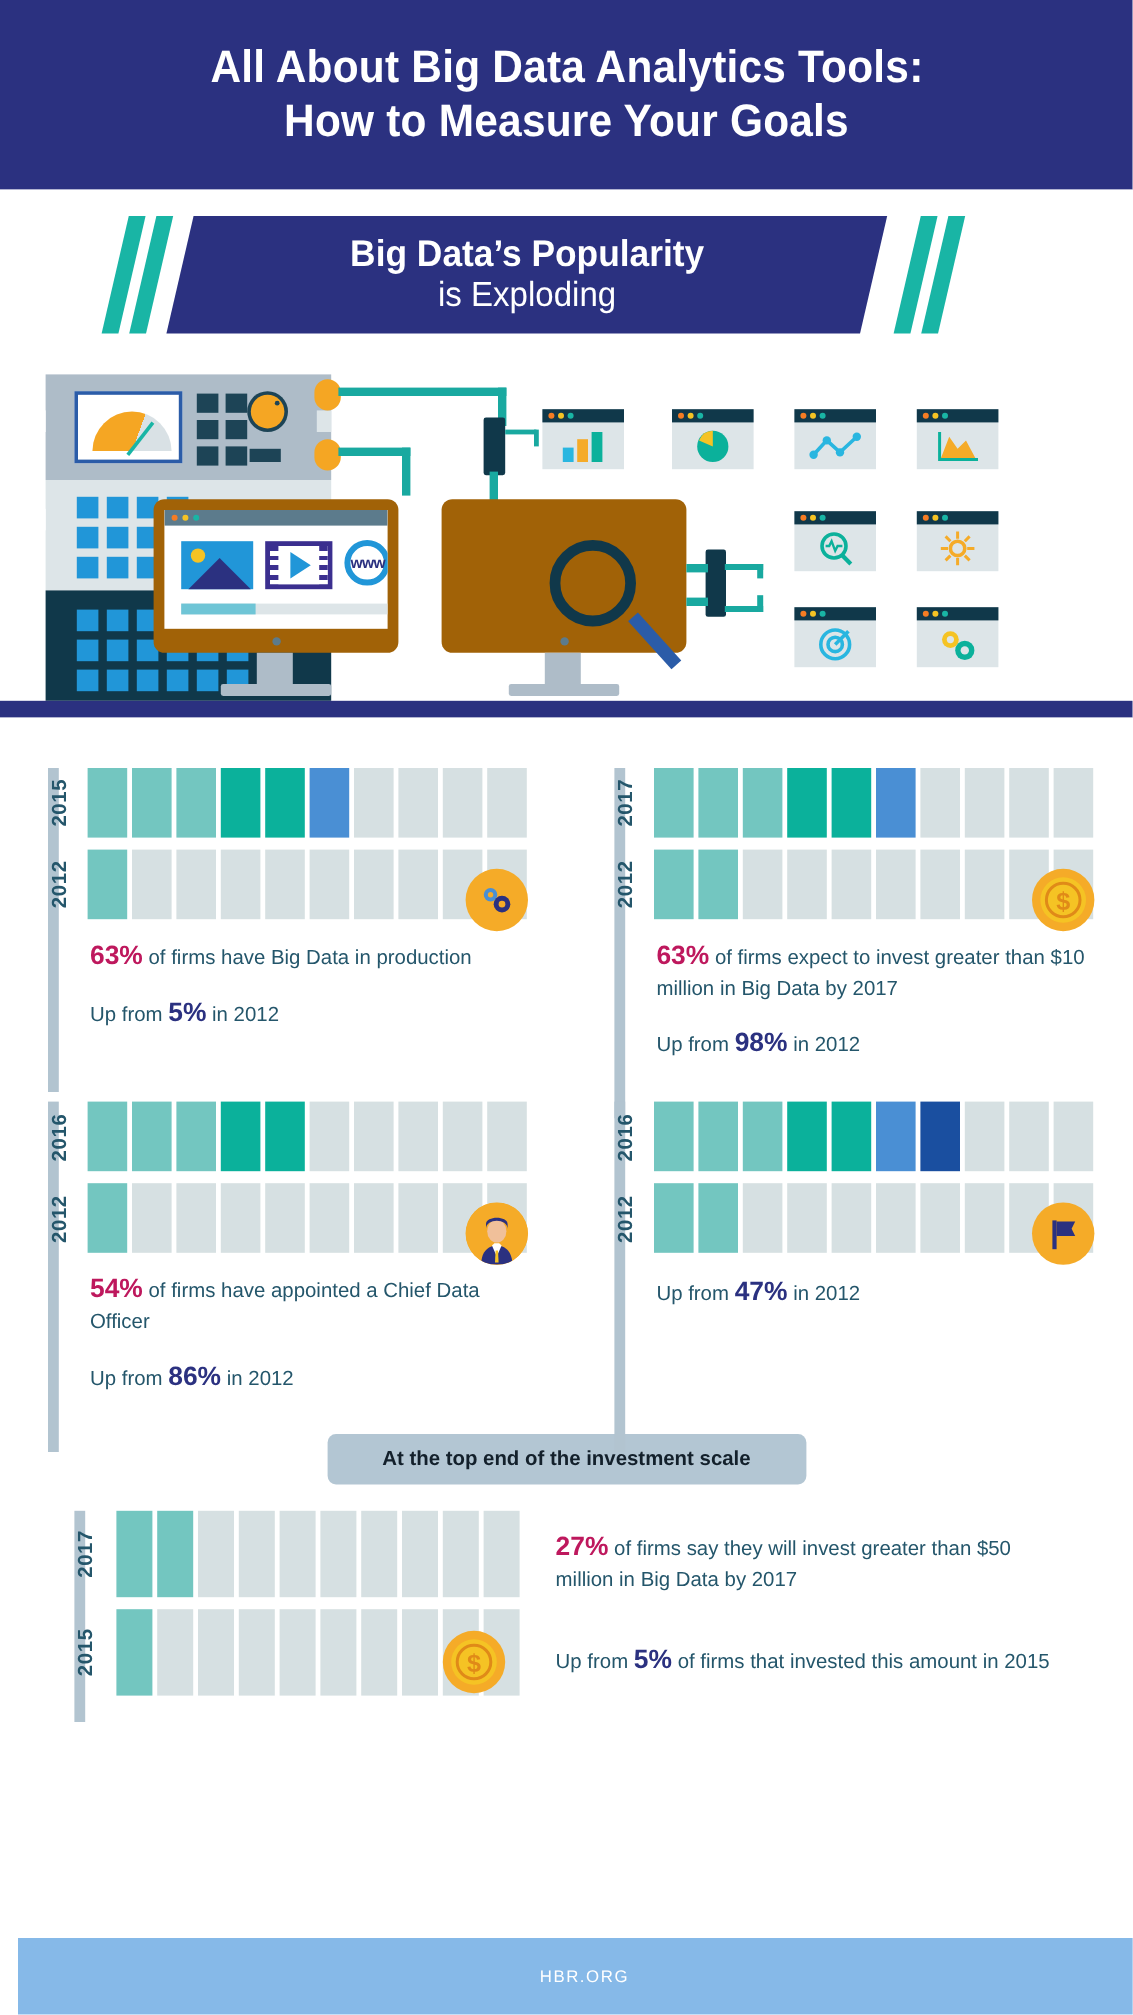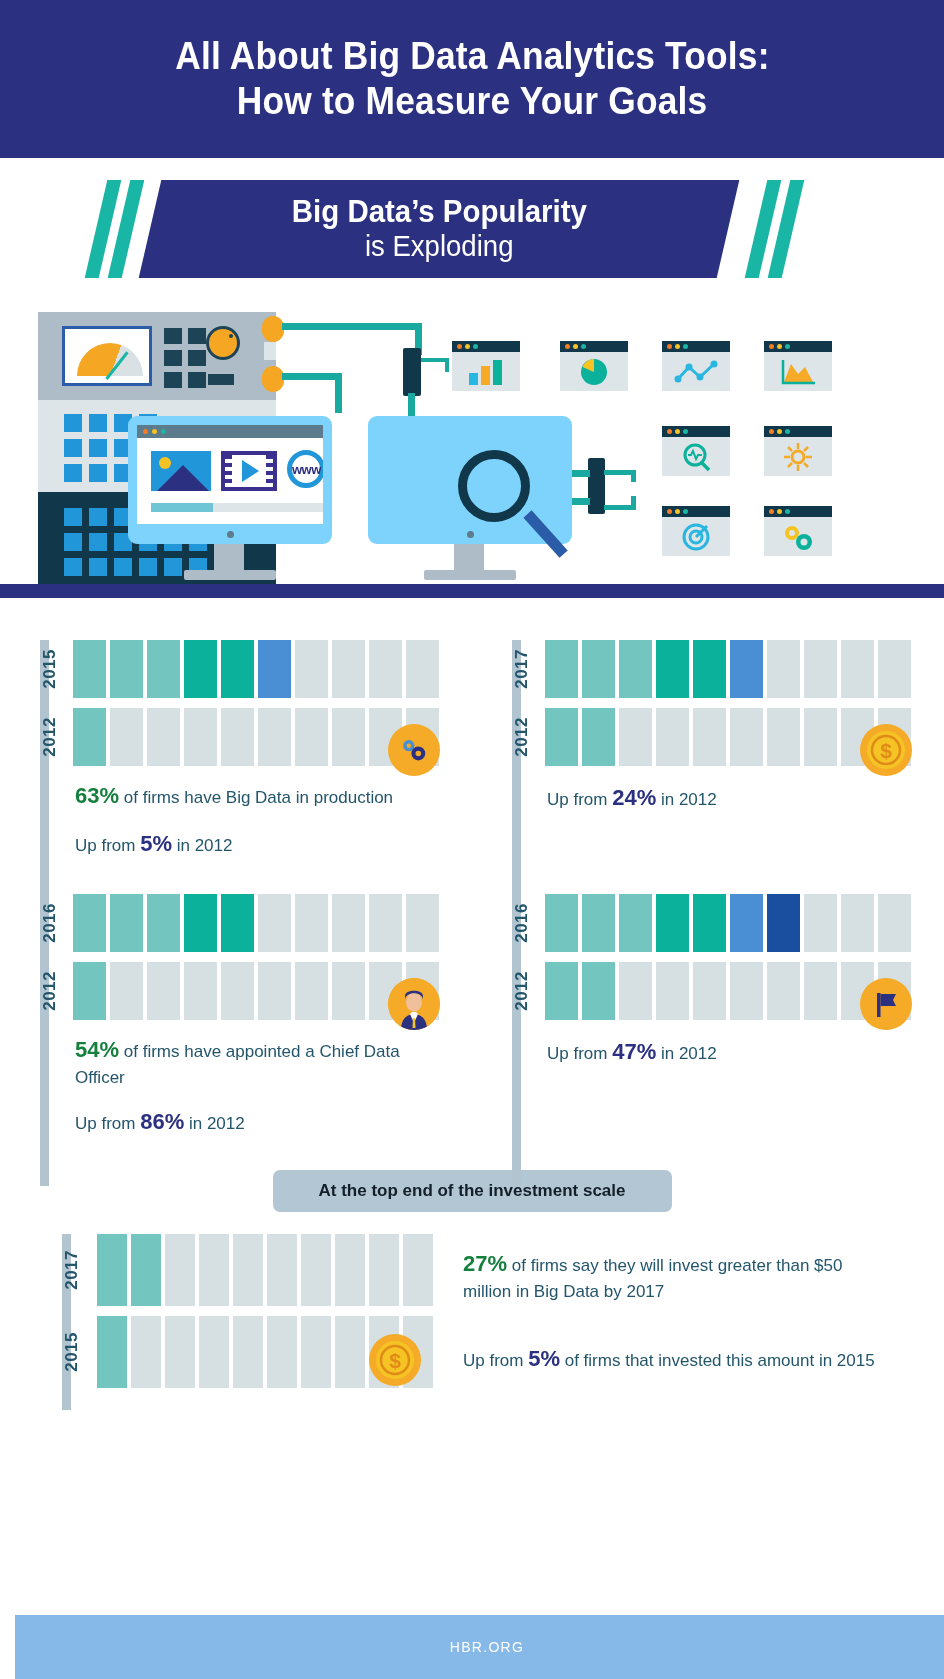--- a/index.html
+++ b/index.html
@@ -190,7 +190,7 @@
   
   .monitor {
     position: absolute;
-    background: #7dd3fc;
+    background: #a16207;
     border-radius: 9px;
   }
   .monitor-screen {

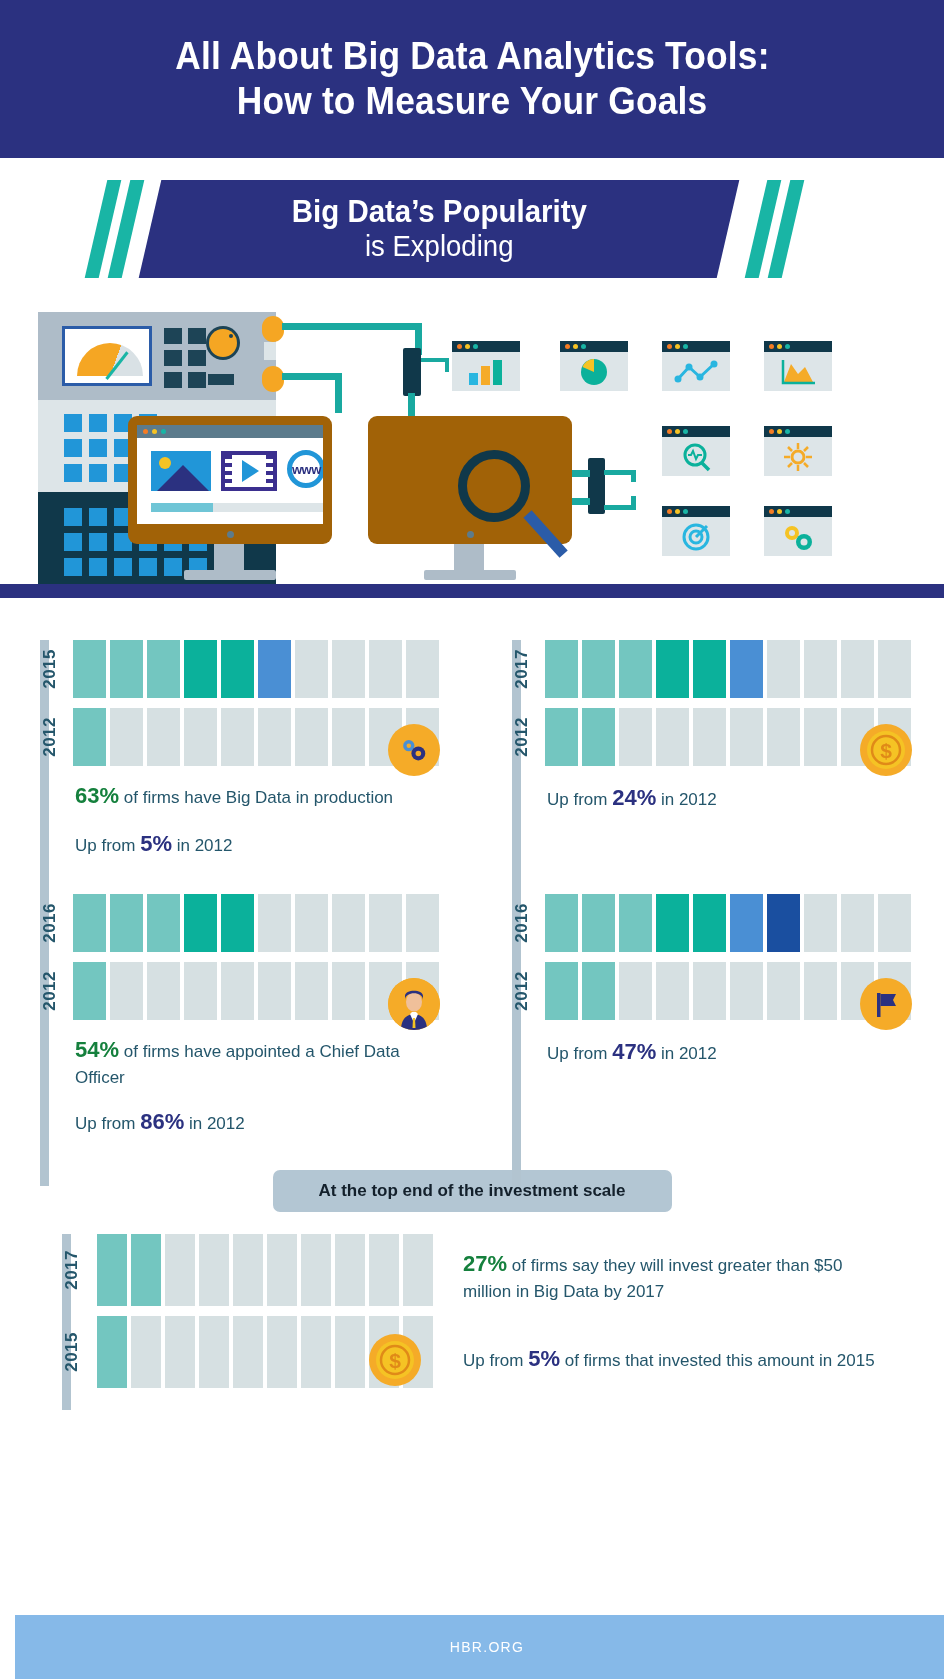--- a/index.html
+++ b/index.html
@@ -361,7 +361,7 @@
     line-height: 1.45;
     max-width: 380px;
   }
-  .stat b { color: #15803d; font-size: 22px; font-weight: bold; }
+  .stat b { color: #be185d; font-size: 22px; font-weight: bold; }
   .stat-sub {
     margin-left: 35px;
     margin-top: 16px;

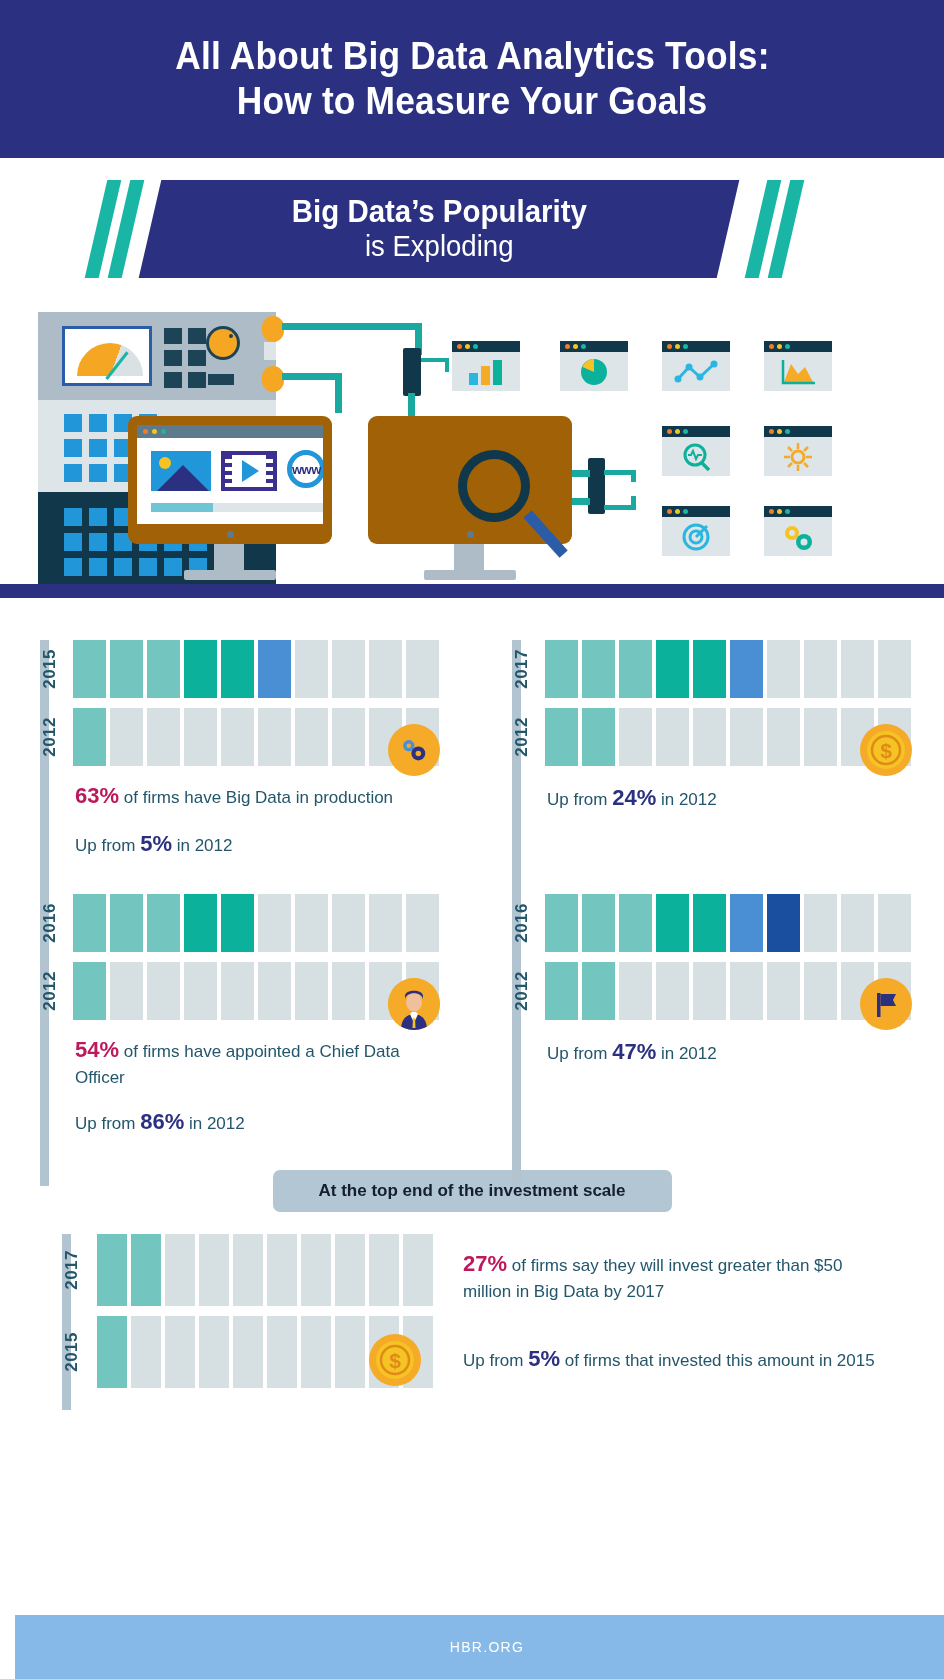--- a/index.html
+++ b/index.html
@@ -791,6 +791,9 @@
               </div>
             </div>
           </div>
+          <div class="stat">
+            <b>63%</b><span> of firms expect to invest greater than $10 million in Big Data by 2017</span>
+          </div>
           <div class="stat-sub">
             <span>Up from </span><b>24%</b><span> in 2012</span>
           </div>

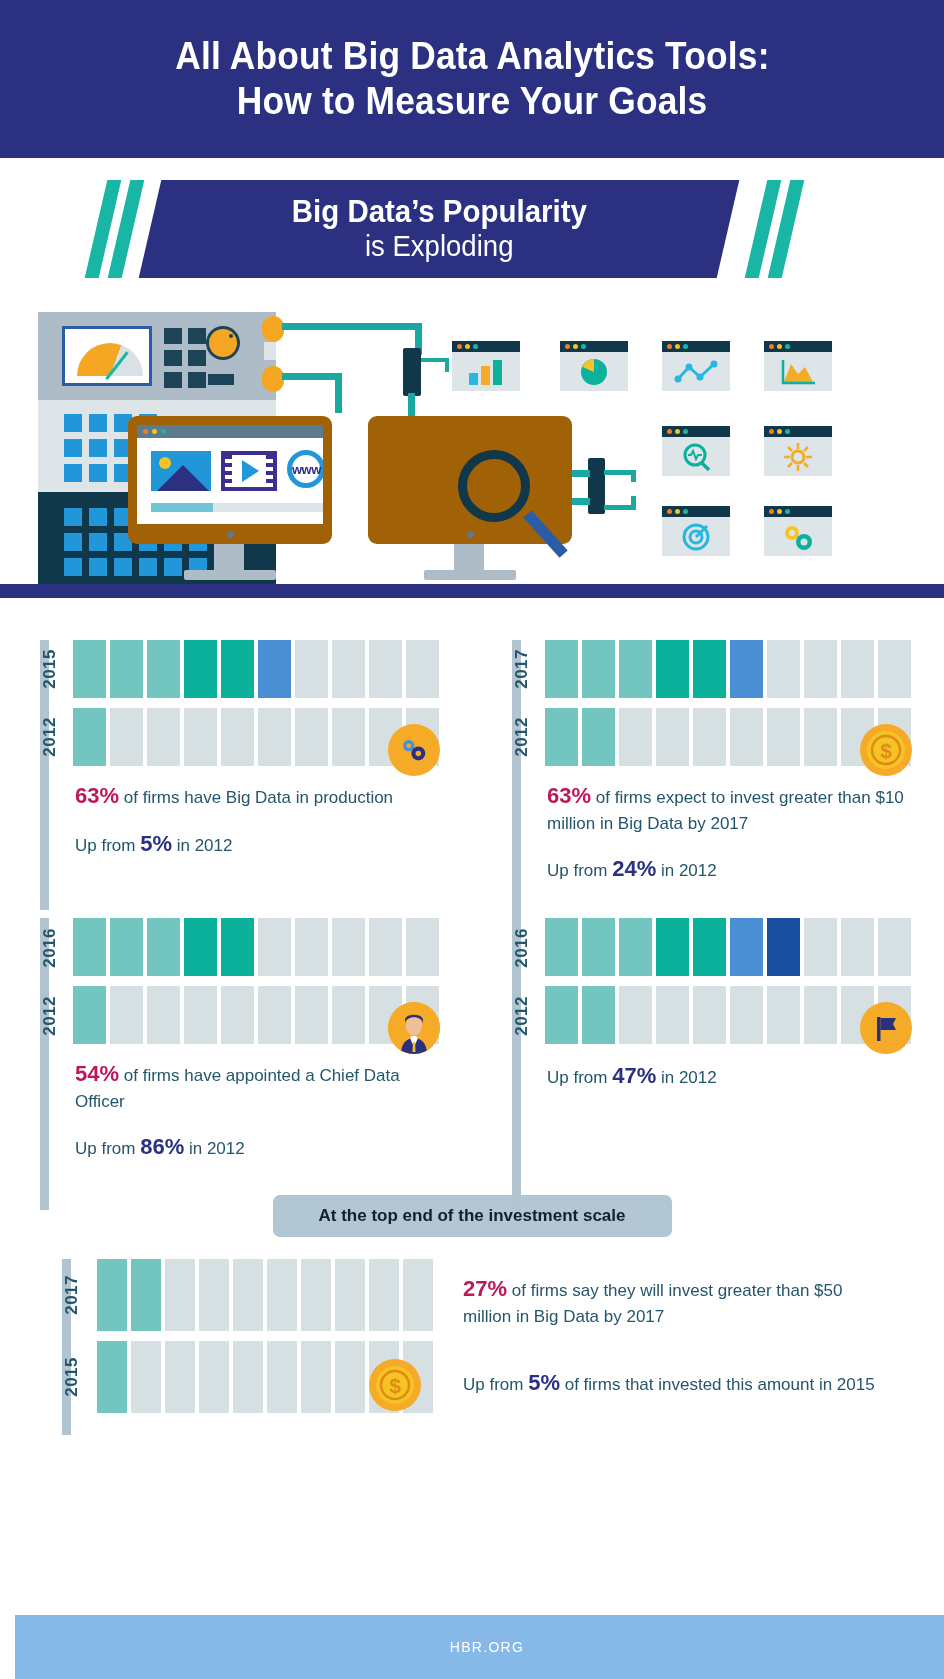--- a/index.html
+++ b/index.html
@@ -795,7 +795,7 @@
             <b>63%</b><span> of firms expect to invest greater than $10 million in Big Data by 2017</span>
           </div>
           <div class="stat-sub">
-            <span>Up from </span><b>24%</b><span> in 2012</span>
+            <span>Up from </span><b>98%</b><span> in 2012</span>
           </div>
         </div>
       </div>

